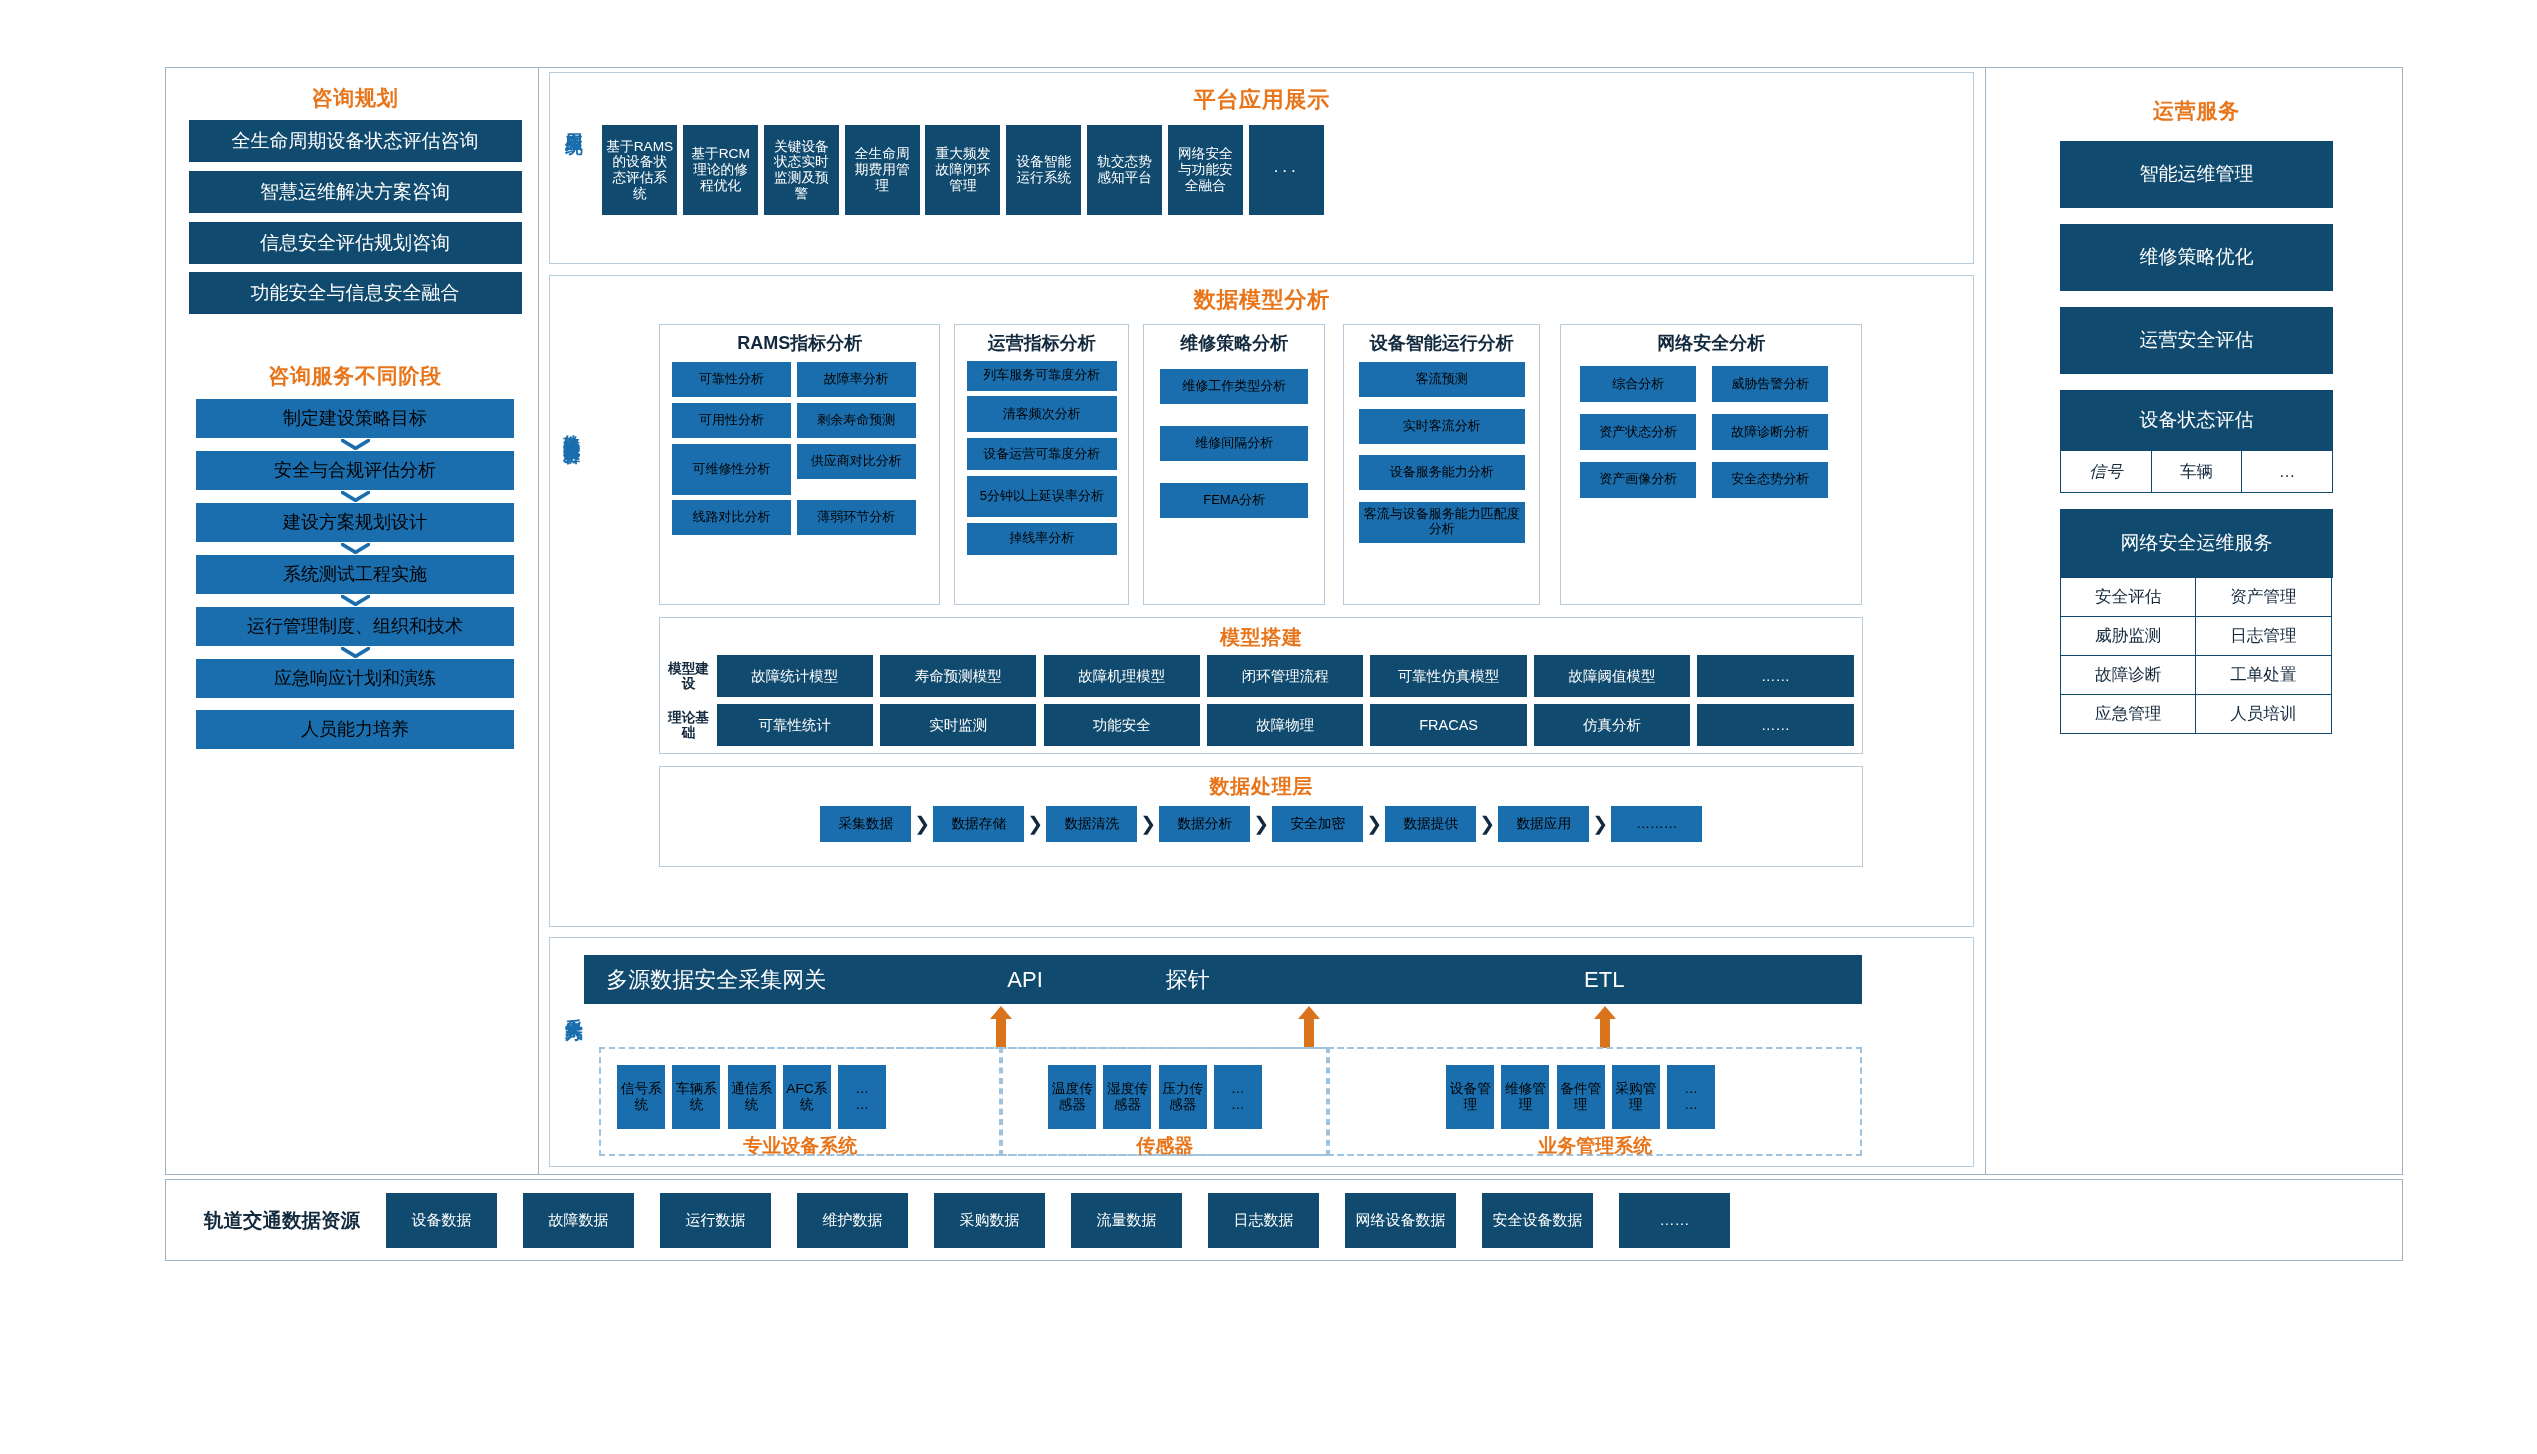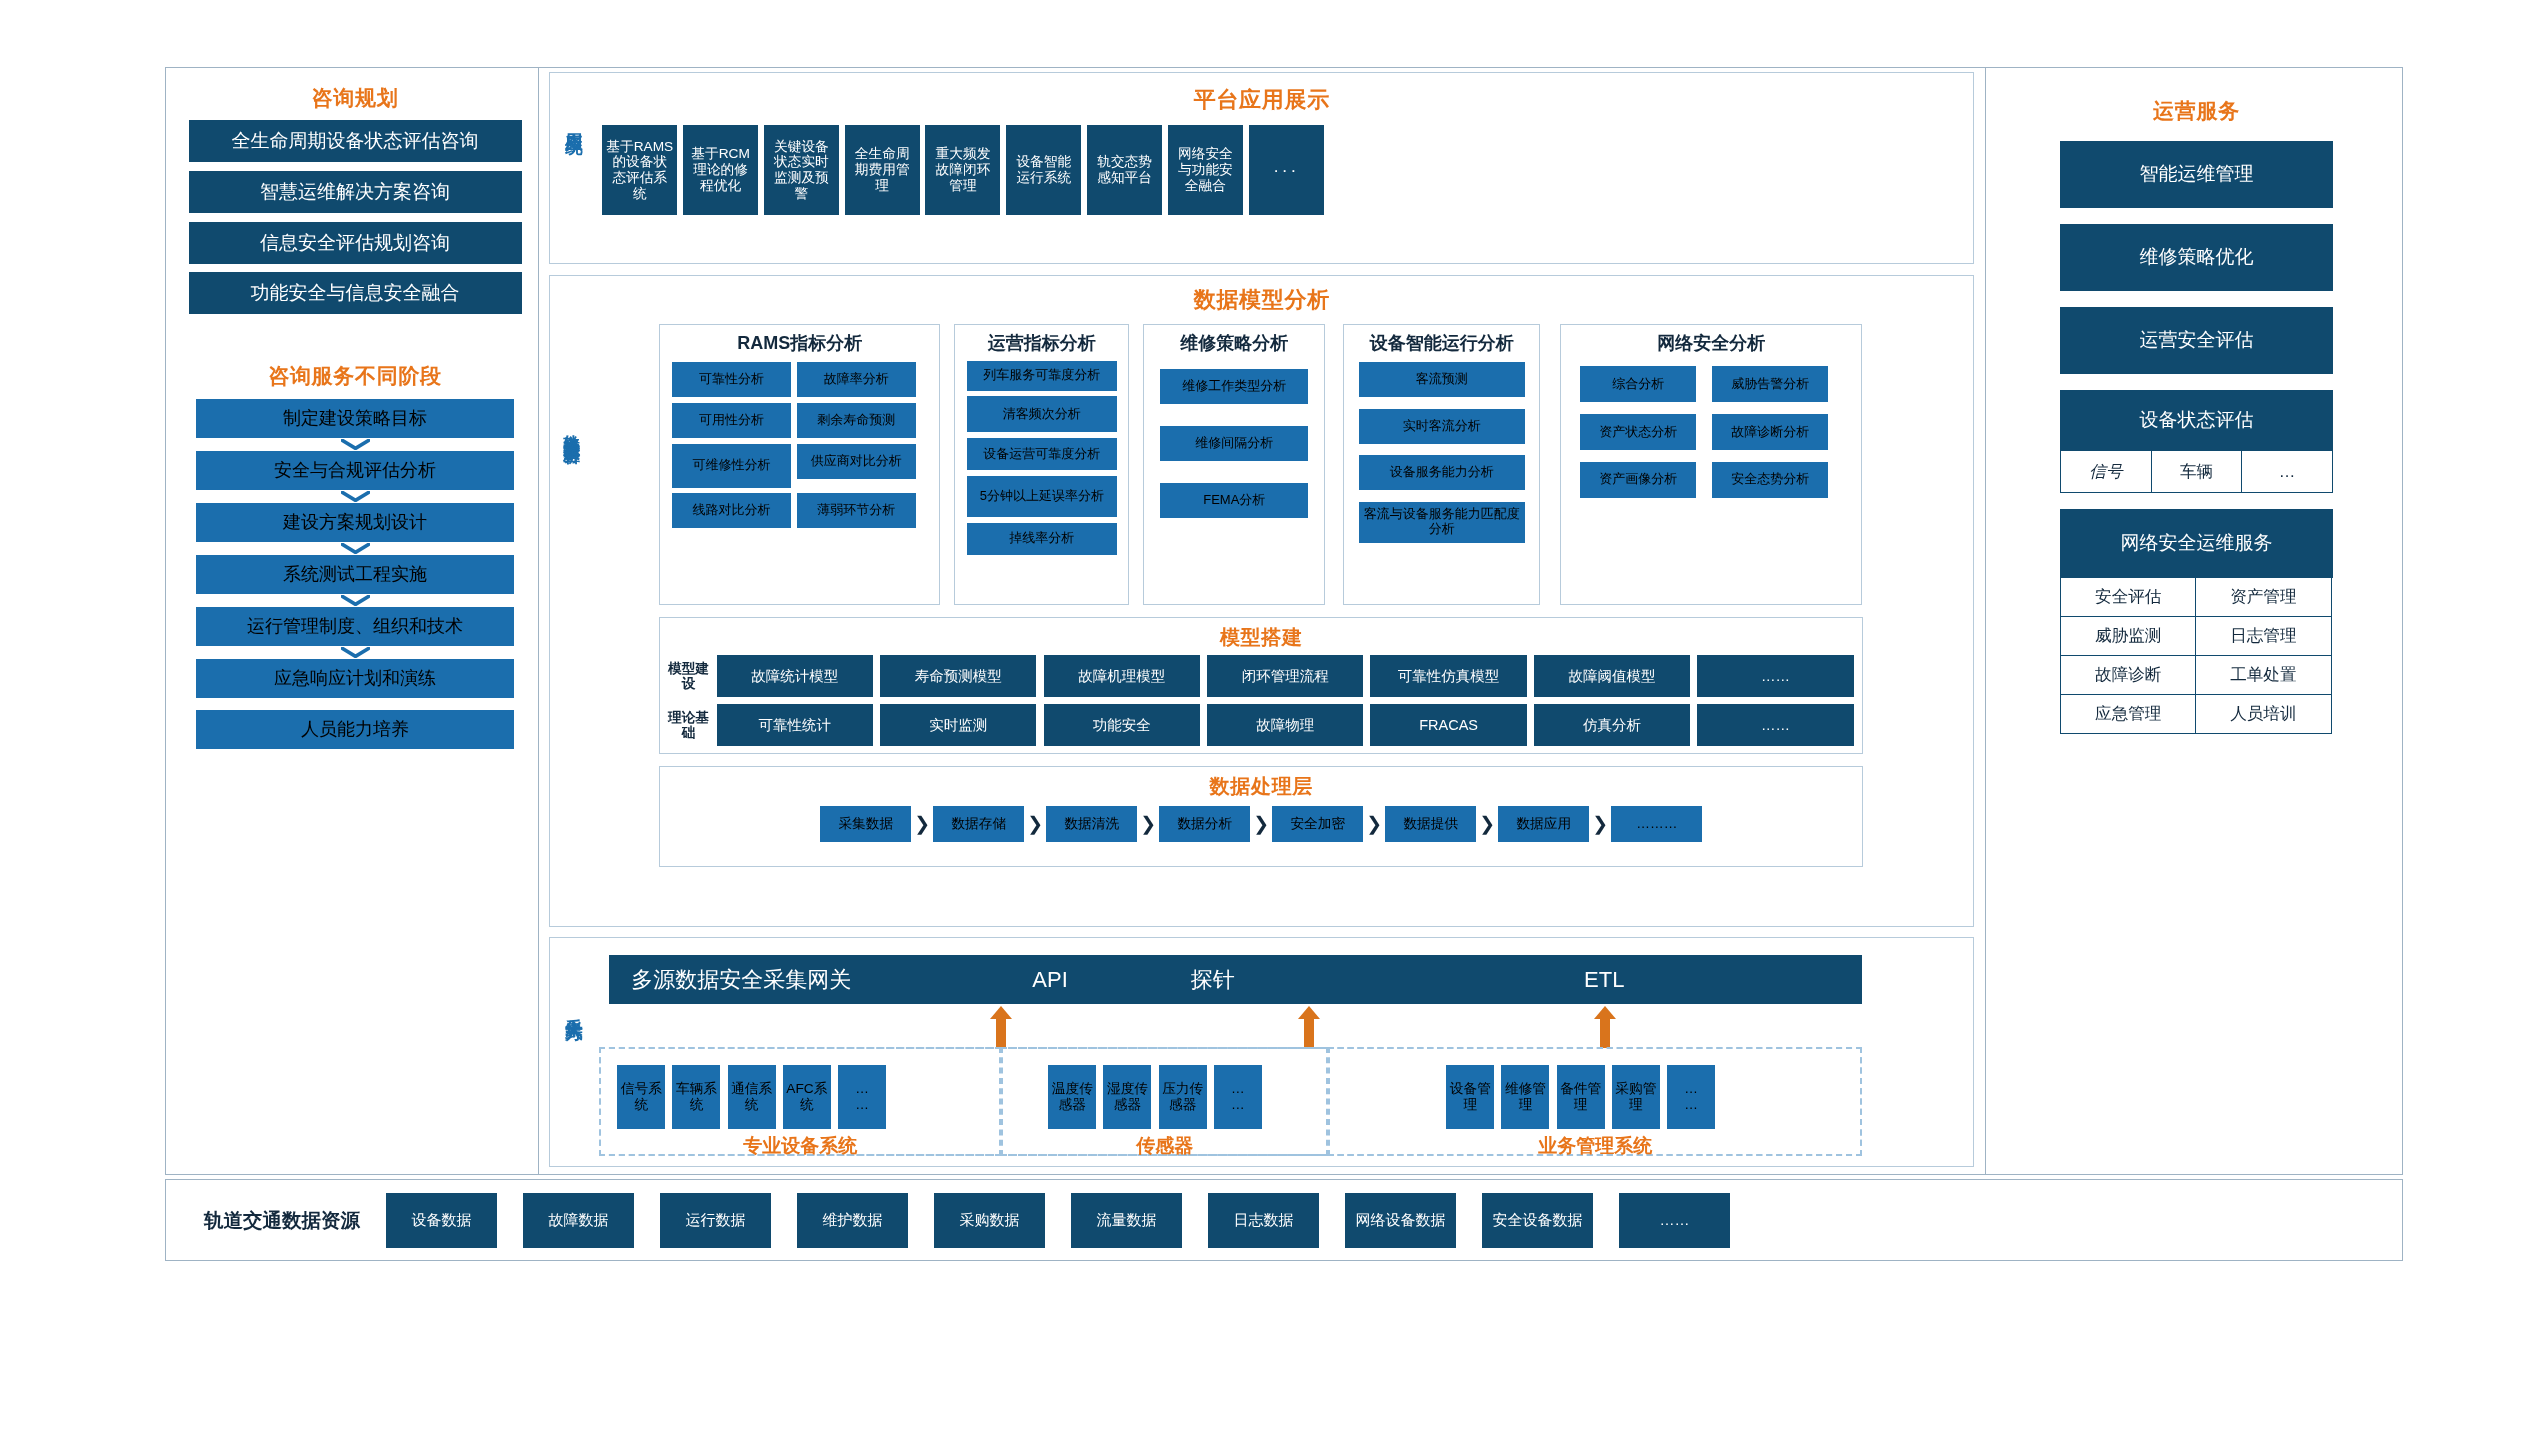--- a/index.html
+++ b/index.html
@@ -161,7 +161,7 @@
           <div class="blue cell mini" style="width:119px;height:35px;">故障率分析</div>
           <div class="blue cell mini" style="width:119px;height:35px;">可用性分析</div>
           <div class="blue cell mini" style="width:119px;height:35px;">剩余寿命预测</div>
-          <div class="blue cell mini" style="width:119px;height:44px;">可维修性分析</div>
+          <div class="blue cell mini" style="width:119px;height:51px;">可维修性分析</div>
           <div class="blue cell mini" style="width:119px;height:35px;">供应商对比分析</div>
           <div class="blue cell mini" style="width:119px;height:35px;">线路对比分析</div>
           <div class="blue cell mini" style="width:119px;height:35px;">薄弱环节分析</div>

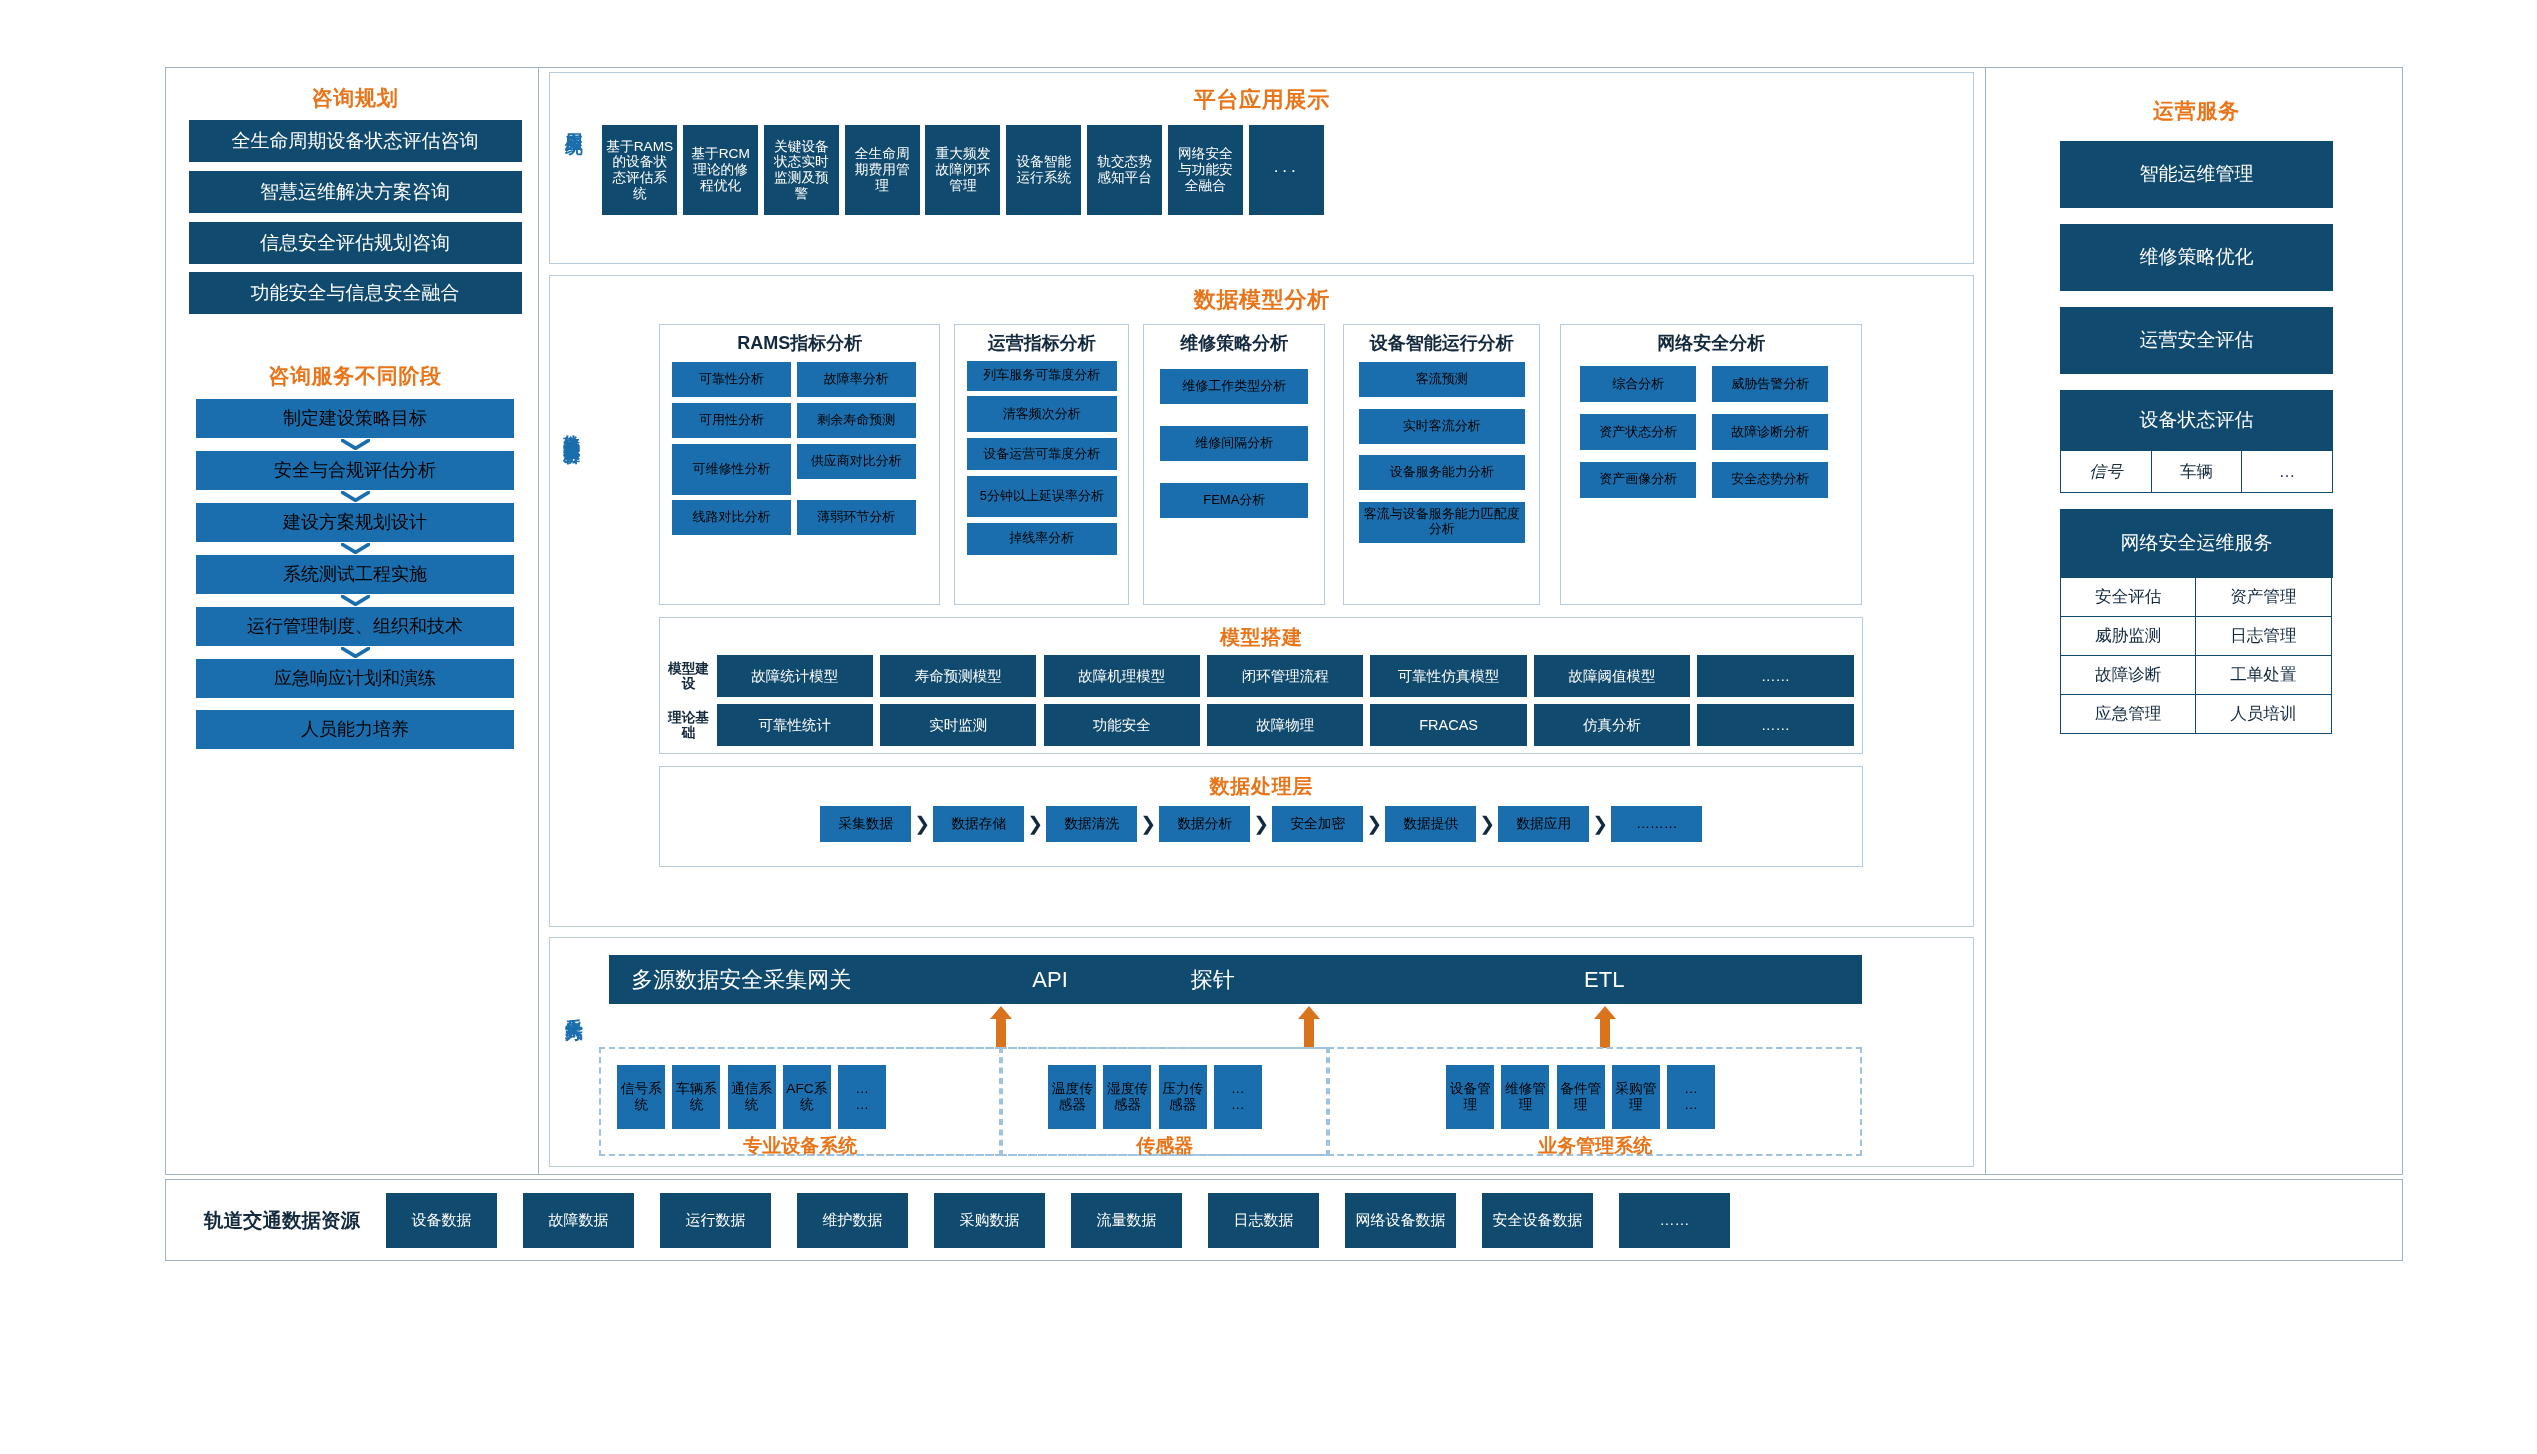--- a/index.html
+++ b/index.html
@@ -259,7 +259,7 @@
     <div class="mid-sec" style="left:4.3px;top:865px;width:1425px;height:230px;">
       <div class="vlabel" style="left:11.6px;top:67px;font-size:17.4px;">采集方式</div>
 
-      <div class="navy cell gw-bar" style="position:absolute;left:59px;top:17.4px;width:776px;justify-content:flex-start;">
+      <div class="navy cell gw-bar" style="position:absolute;left:34px;top:17.4px;width:776px;justify-content:flex-start;">
         <span style="margin-left:22px;">多源数据安全采集网关</span>
         <span style="margin-left:181px;">API</span>
         <span style="margin-left:123px;">探针</span>

